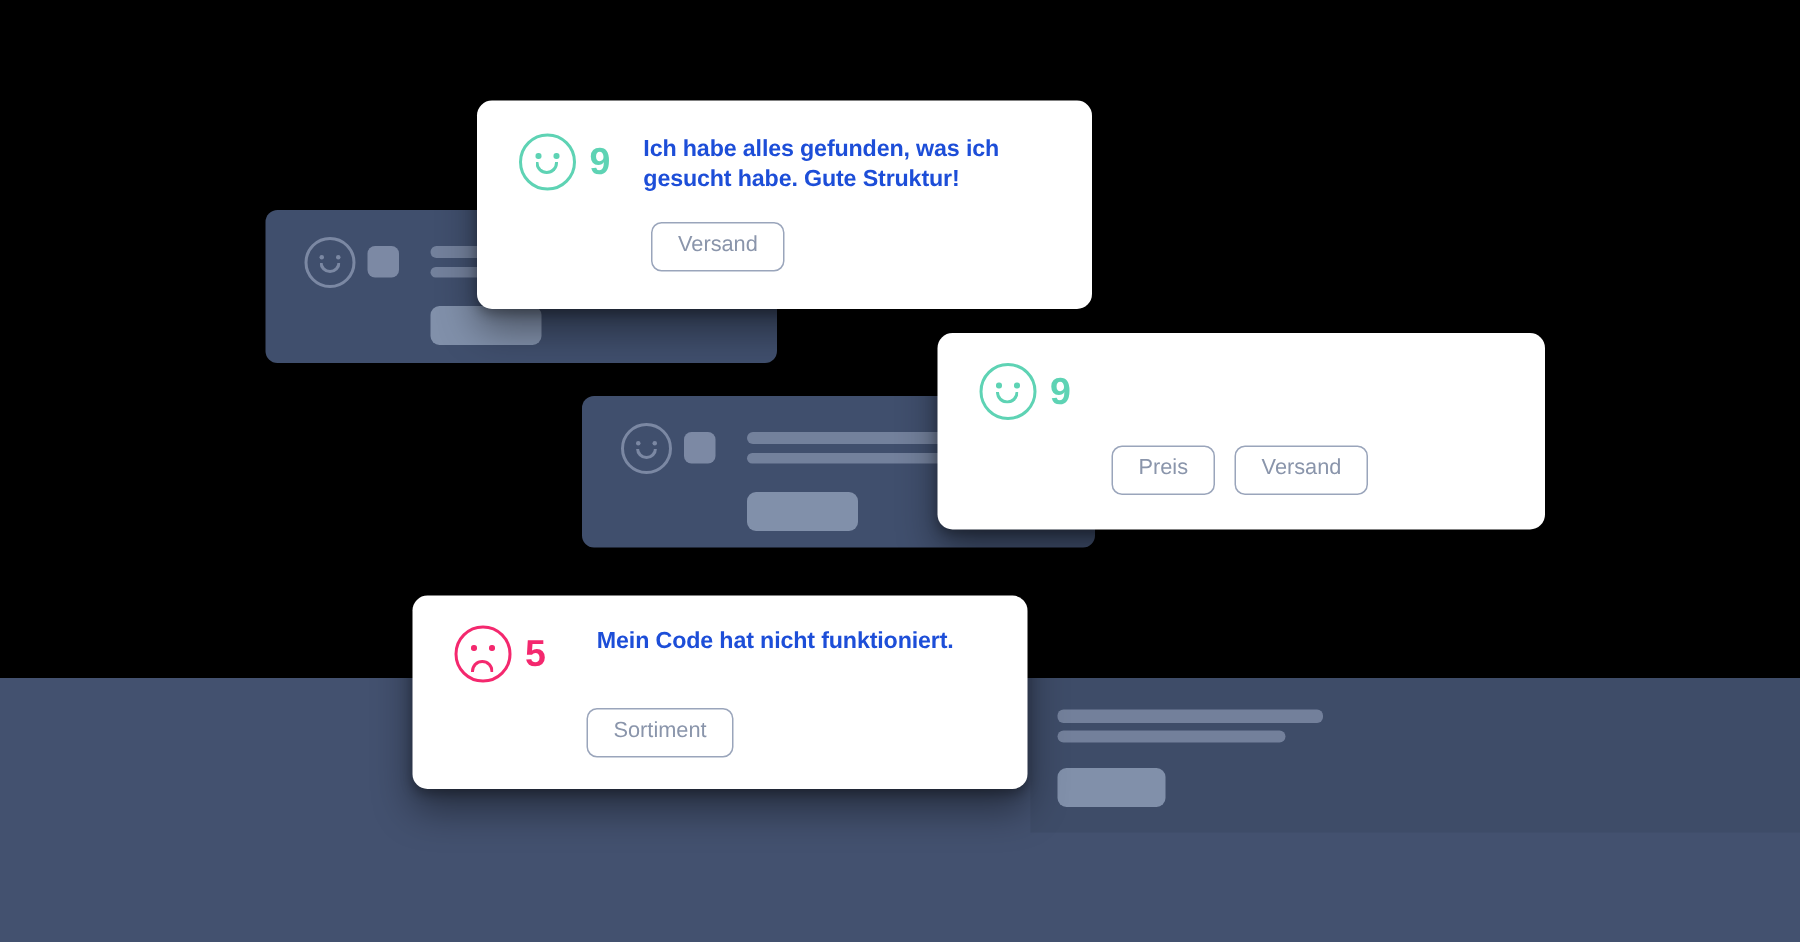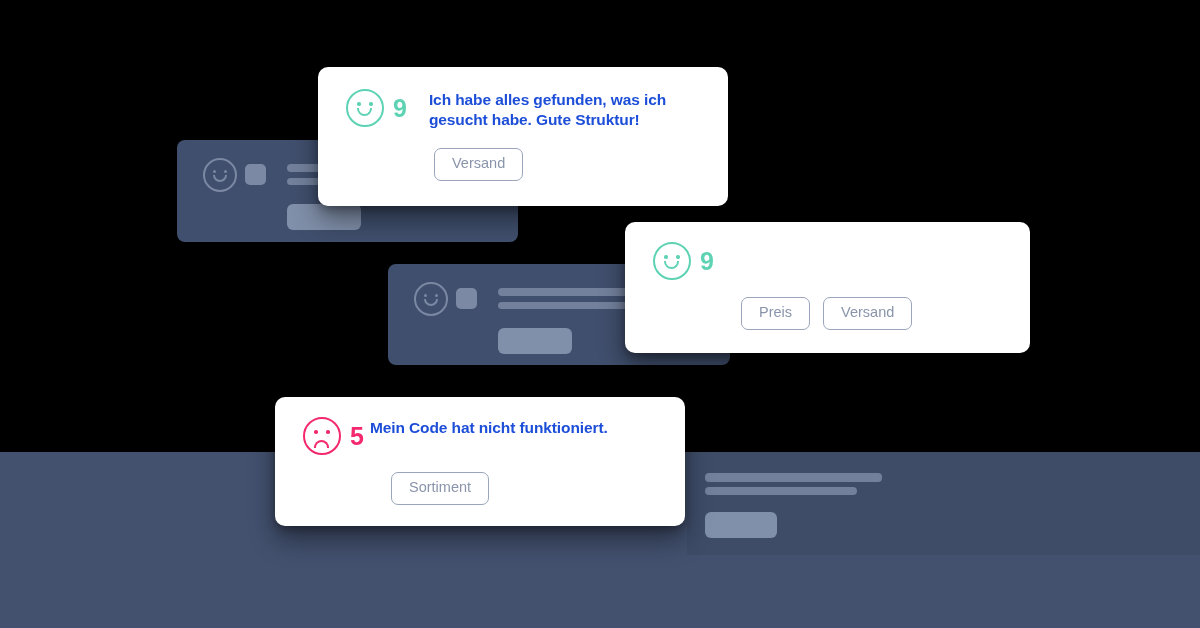--- a/index.html
+++ b/index.html
@@ -57,7 +57,7 @@
 
   .msg{flex:1;margin-left:22px;color:#1d4ed8;font-size:15.5px;font-weight:bold;
        line-height:1.32;letter-spacing:-.1px;padding-top:1px;}
-  .c3 .msg{margin-left:6px;}
+  .c3 .msg{margin-left:34px;}
 
   .chips{display:flex;gap:13px;margin-top:17px;padding-left:88px;}
   .chip{border:1.4px solid #9aa5bb;border-radius:7px;color:#8a95ab;

